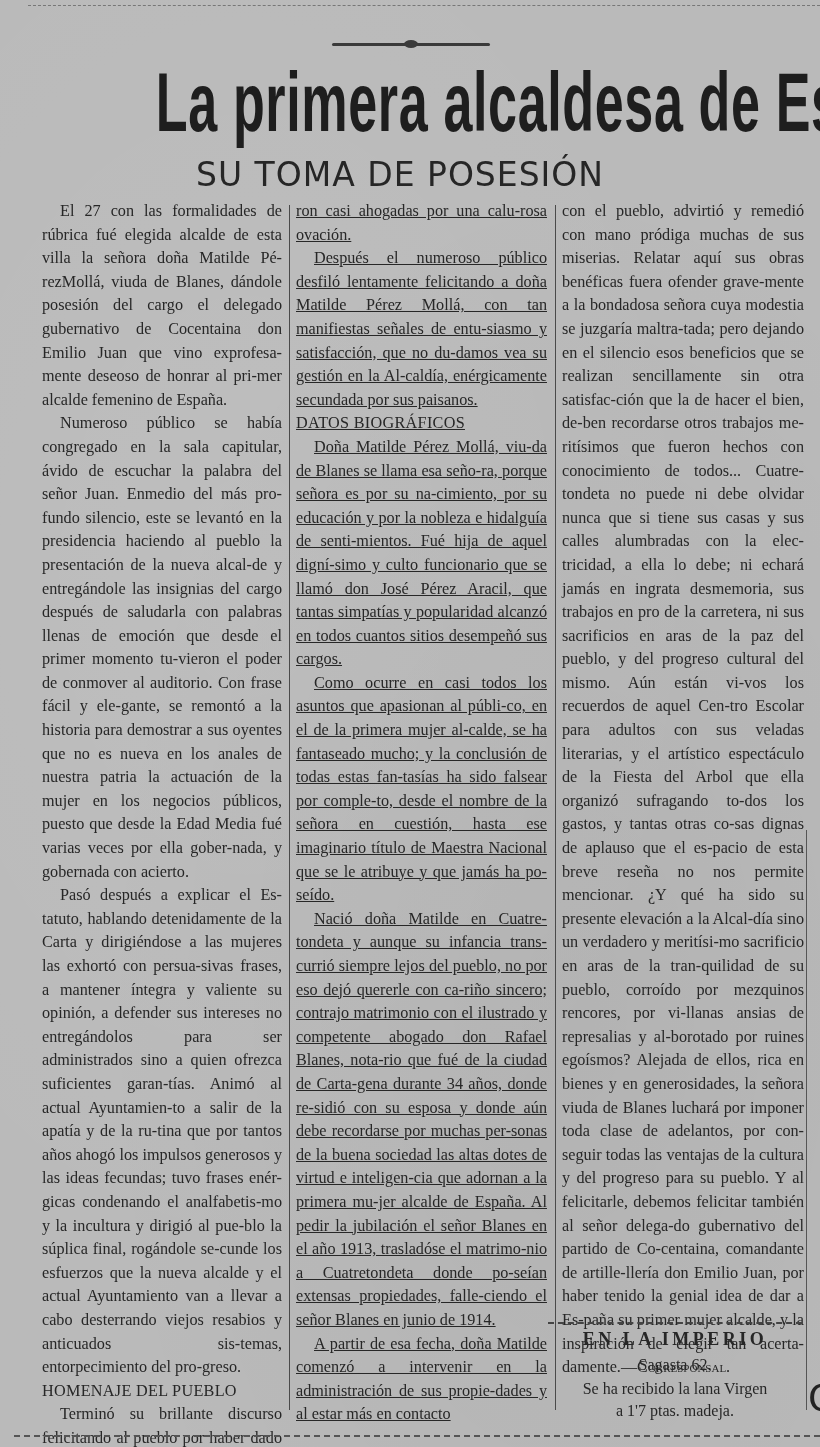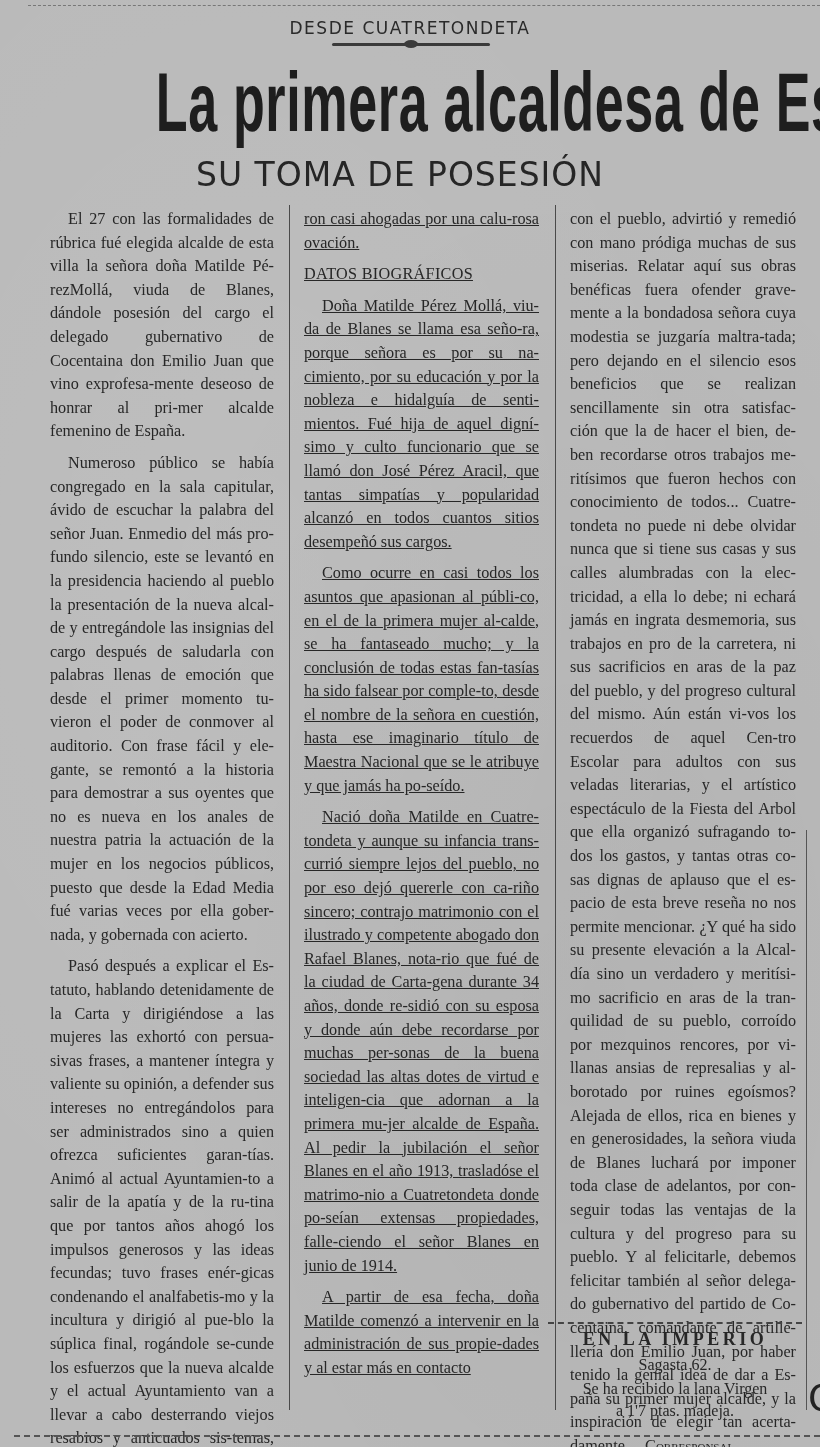--- a/index.html
+++ b/index.html
@@ -97,7 +97,6 @@
 
   <div class="top-rule"></div>
 
-  <div class="section-tag">DESDE CUATRETONDETA</div>
   <div class="ornament"></div>
   <div class="ornament-center"></div>
 

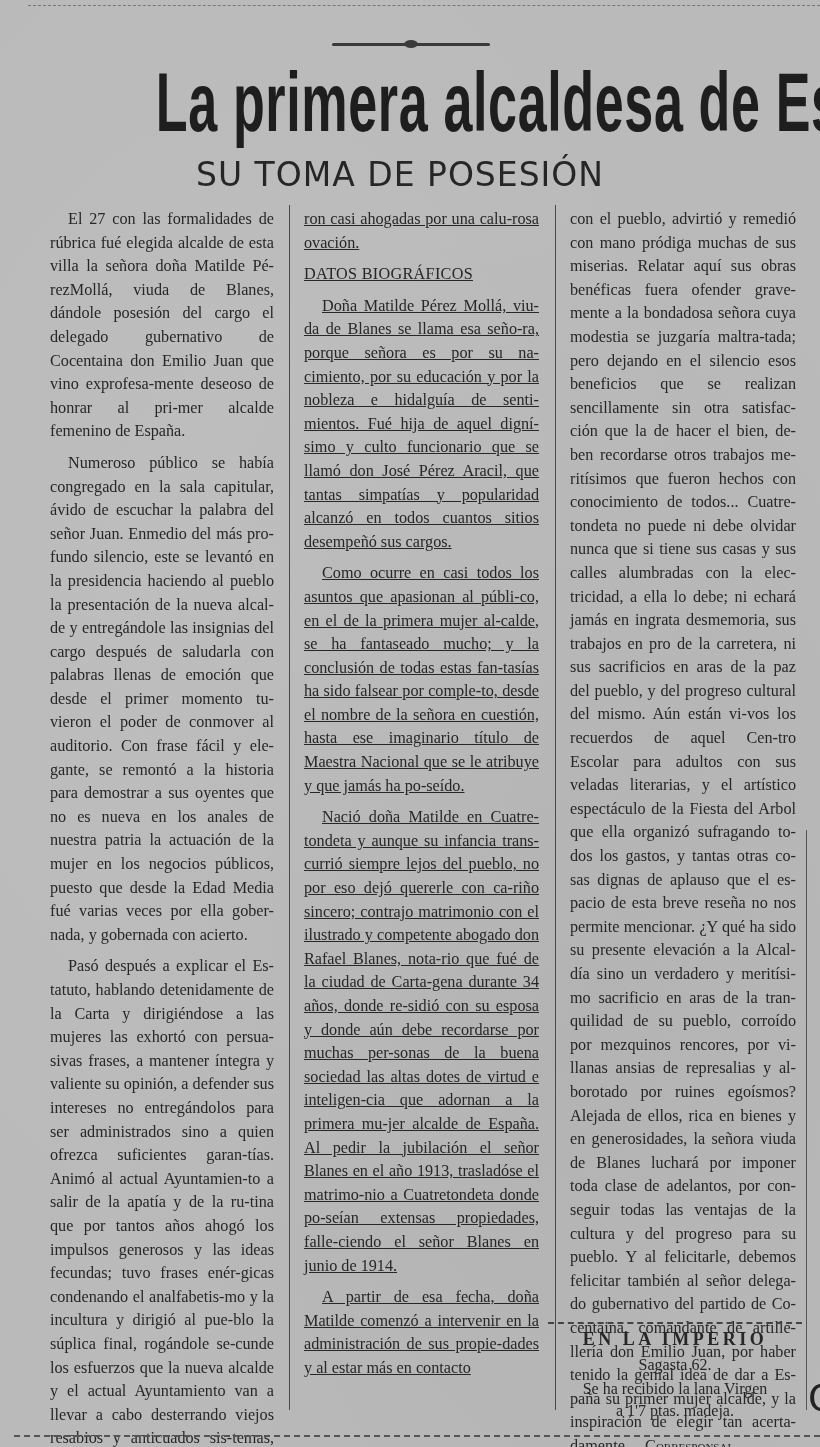--- a/index.html
+++ b/index.html
@@ -56,7 +56,7 @@
       text-align: justify;
       color: #272727;
     }
-    .col p { margin: 8px; text-indent: 18px; }
+    .col p { margin: 0; text-indent: 18px; }
     .col p.noindent { text-indent: 0; }
     .col .subtitle {
       text-align: left; text-indent: 0; letter-spacing: 0.3px;

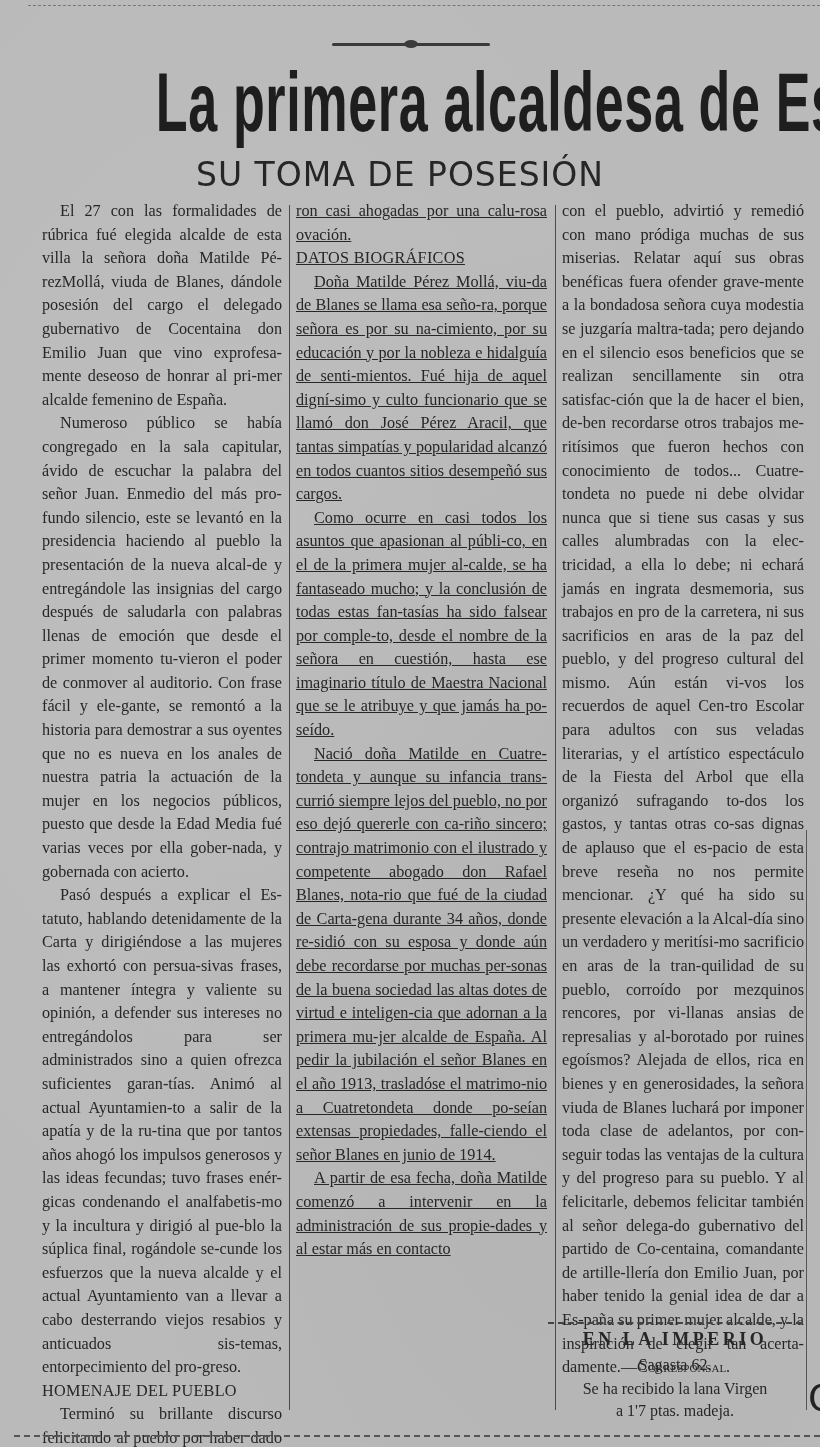--- a/index.html
+++ b/index.html
@@ -118,6 +118,7 @@
 
   <div class="col col2">
     <p class="noindent">ron casi ahogadas por una calu-rosa ovación.</p>
+    <p>Después el numeroso público desfiló lentamente felicitando a doña Matilde Pérez Mollá, con tan manifiestas señales de entu-siasmo y satisfacción, que no du-damos vea su gestión en la Al-caldía, enérgicamente secundada por sus paisanos.</p>
     <p class="subtitle">DATOS BIOGRÁFICOS</p>
     <p>Doña Matilde Pérez Mollá, viu-da de Blanes se llama esa seño-ra, porque señora es por su na-cimiento, por su educación y por la nobleza e hidalguía de senti-mientos. Fué hija de aquel digní-simo y culto funcionario que se llamó don José Pérez Aracil, que tantas simpatías y popularidad alcanzó en todos cuantos sitios desempeñó sus cargos.</p>
     <p>Como ocurre en casi todos los asuntos que apasionan al públi-co, en el de la primera mujer al-calde, se ha fantaseado mucho; y la conclusión de todas estas fan-tasías ha sido falsear por comple-to, desde el nombre de la señora en cuestión, hasta ese imaginario título de Maestra Nacional que se le atribuye y que jamás ha po-seído.</p>

